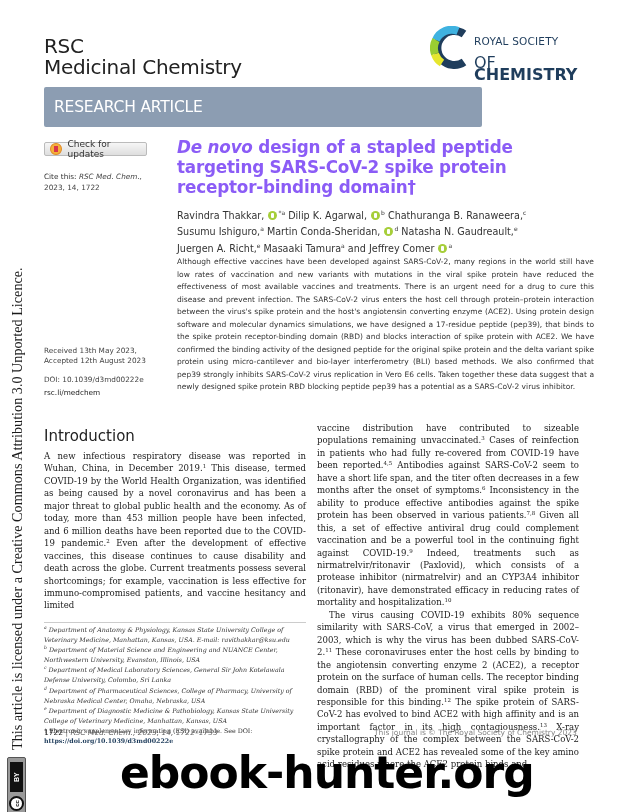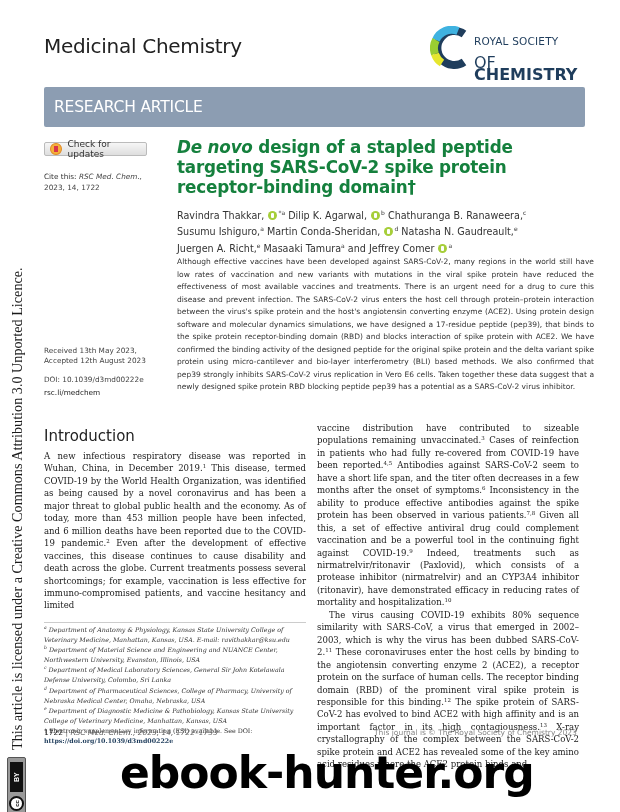--- a/index.html
+++ b/index.html
@@ -143,6 +143,7 @@
 </div>
 
 <div class="journal-name">
+  <span>RSC</span>
   <span>Medicinal Chemistry</span>
 </div>
 

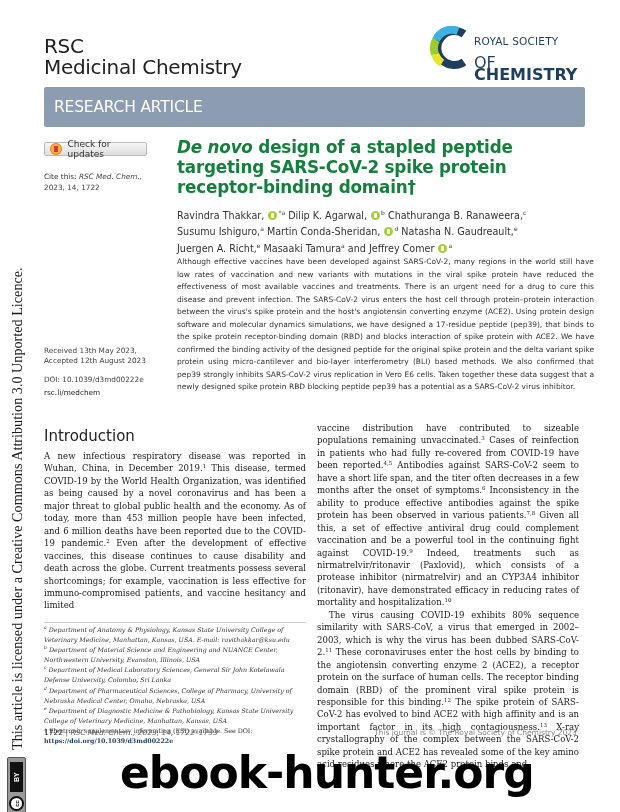--- a/index.html
+++ b/index.html
@@ -45,7 +45,7 @@
     .rsc-logo .l2 b { font-weight: bold; }
 
     .article-type-bar {
-      position: absolute; left: 44px; top: 87px; width: 541px; height: 40px;
+      position: absolute; left: 44px; top: 87px; width: 438px; height: 40px;
       background: #8c9db2; border-radius: 2px;
     }
     .article-type-bar .label {

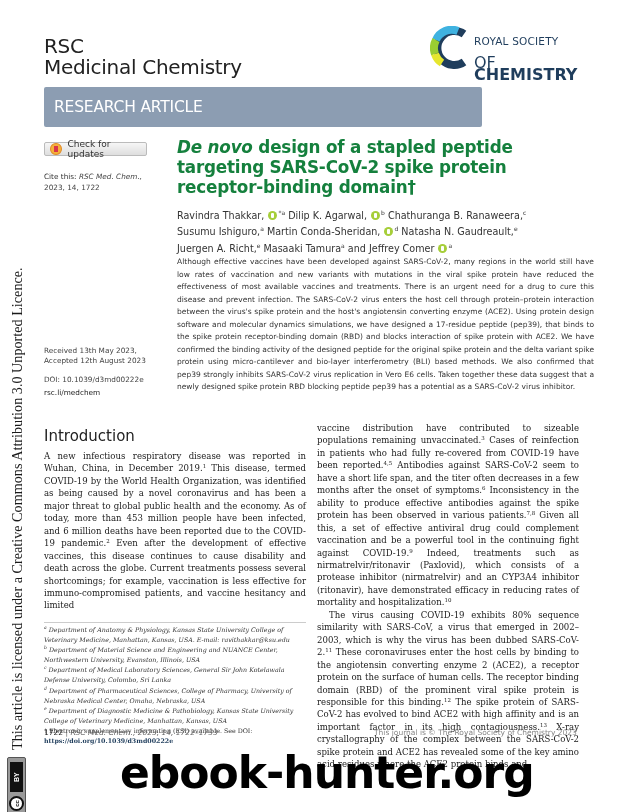--- a/index.html
+++ b/index.html
@@ -78,7 +78,7 @@
 
     .title {
       position: absolute; left: 177px; top: 137px; width: 420px; font-family: "DejaVu Sans", sans-serif;
-      font-size: 16.8px; line-height: 20px; font-weight: bold; color: #15803d; letter-spacing: -0.2px;
+      font-size: 16.8px; line-height: 20px; font-weight: bold; color: #8b5cf6; letter-spacing: -0.2px;
     }
     .title .it { font-style: italic; }
 

